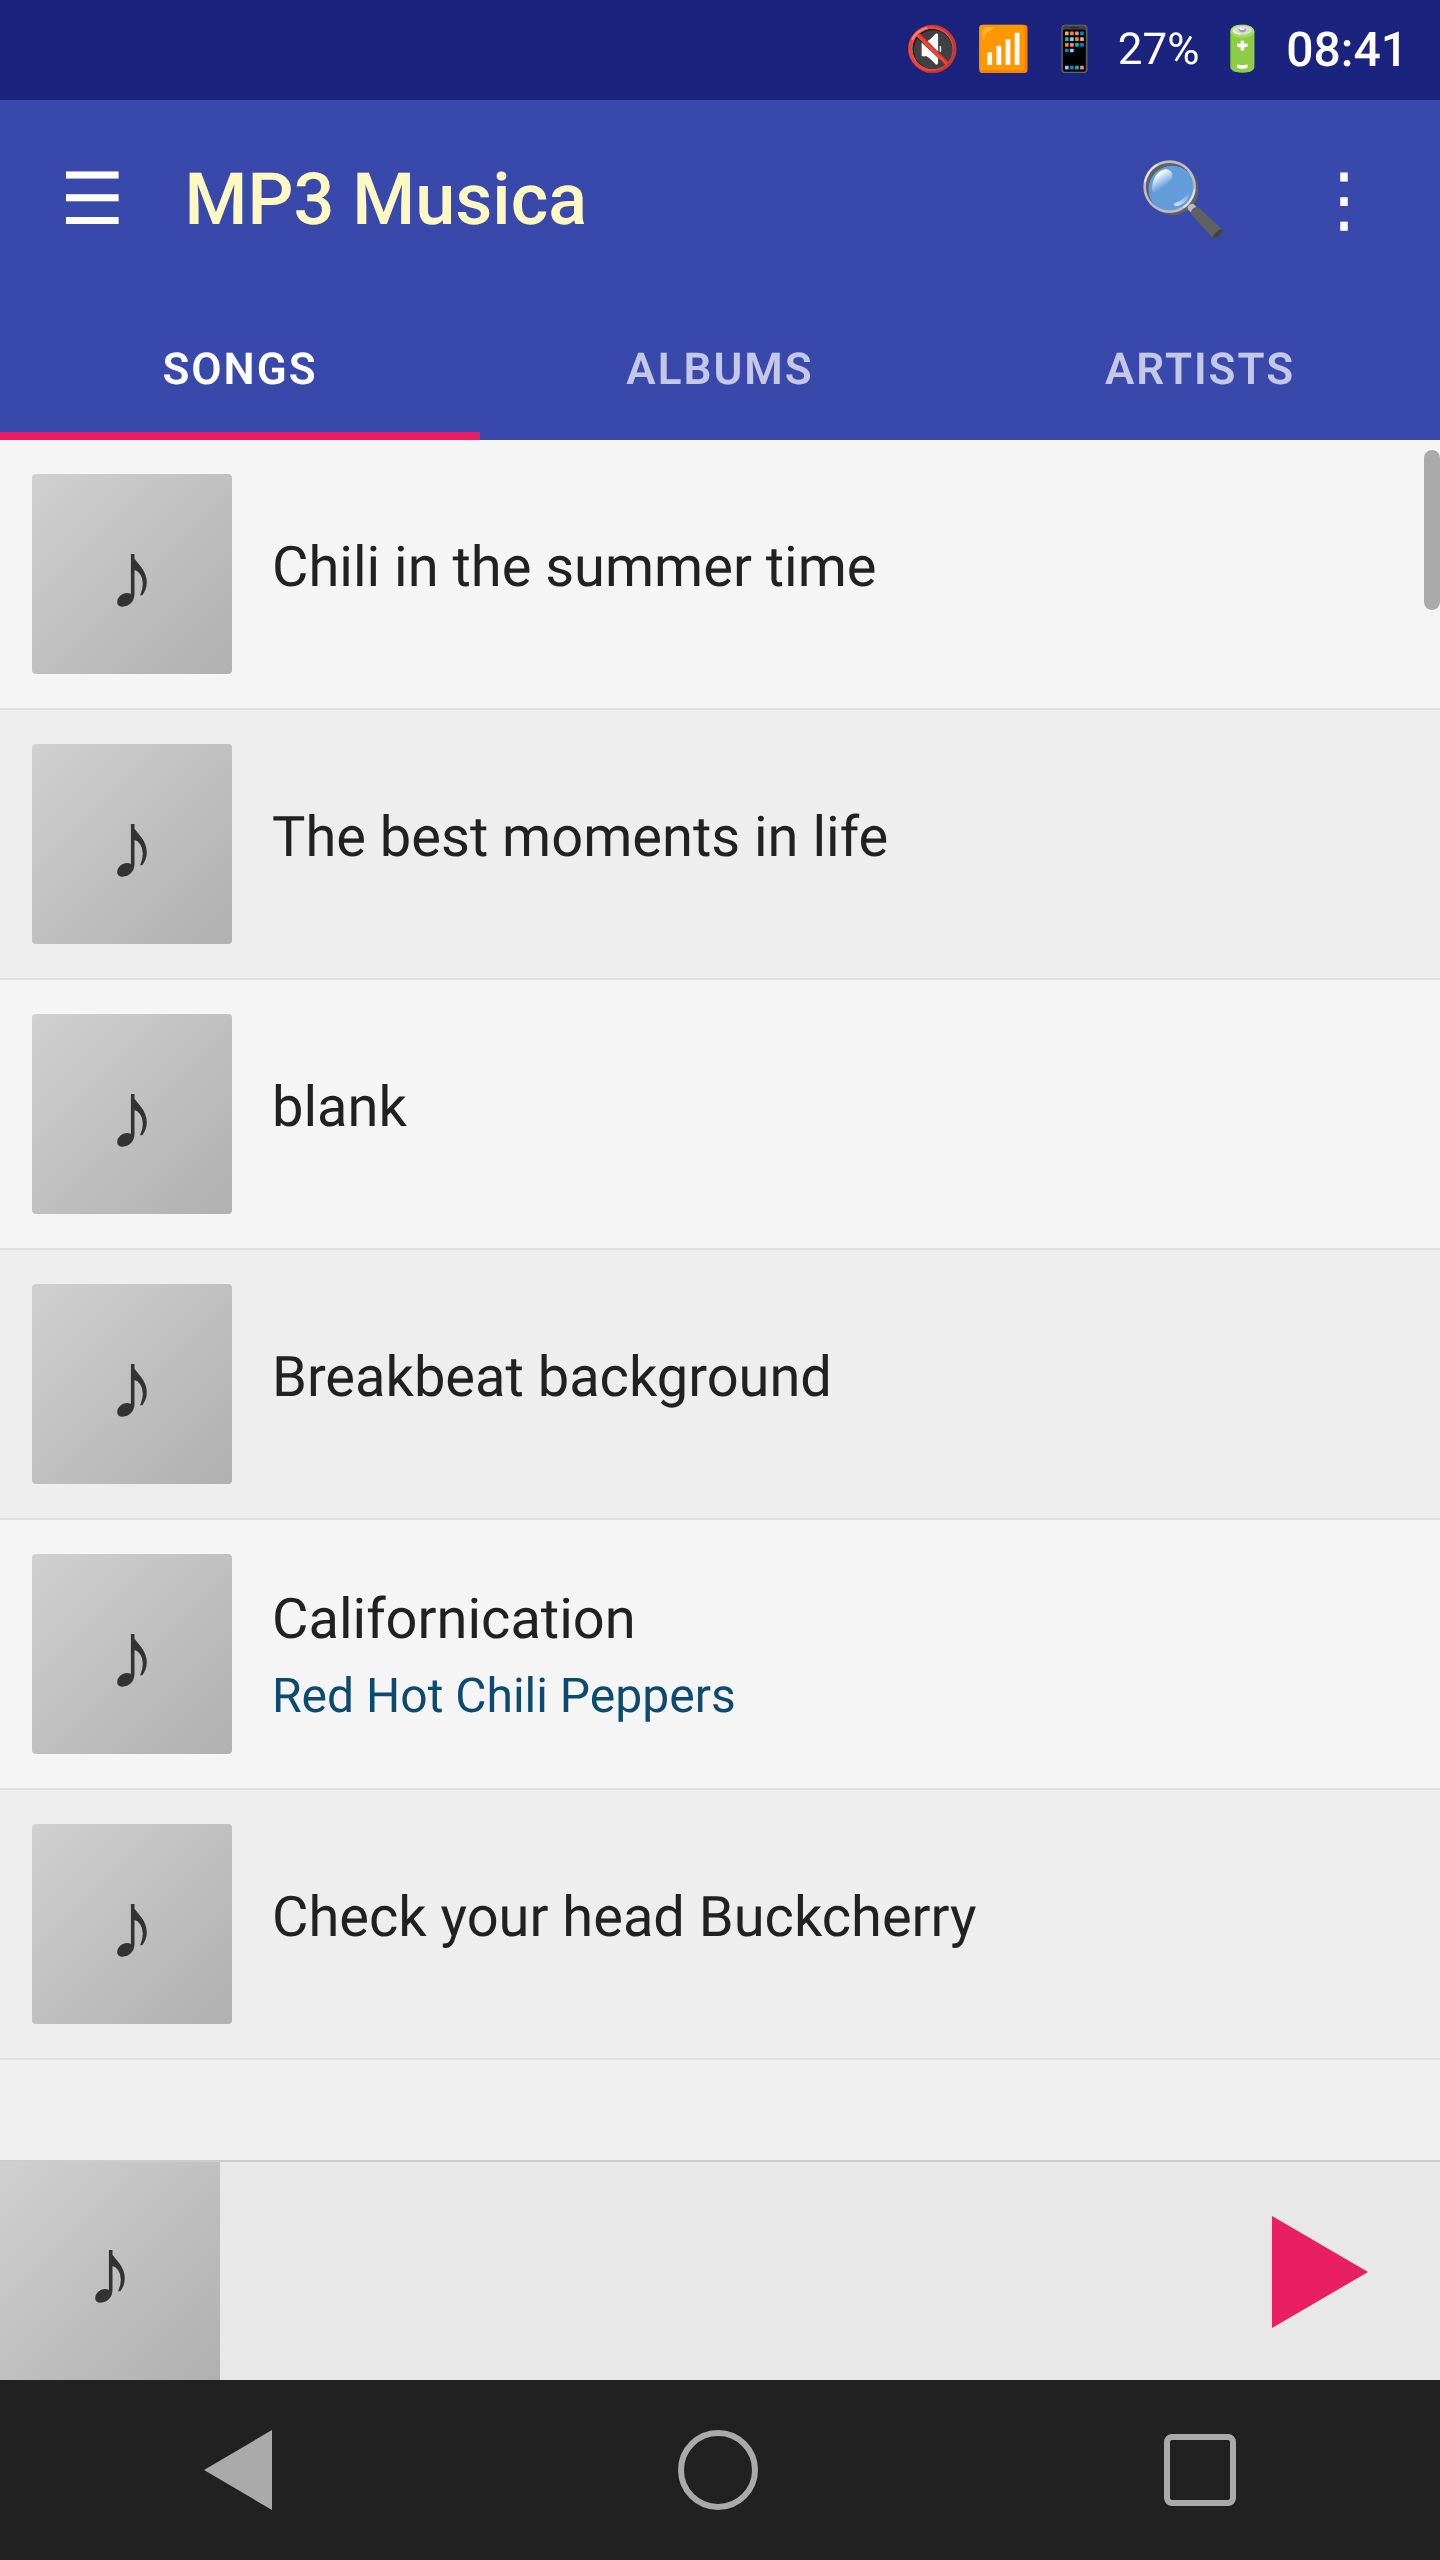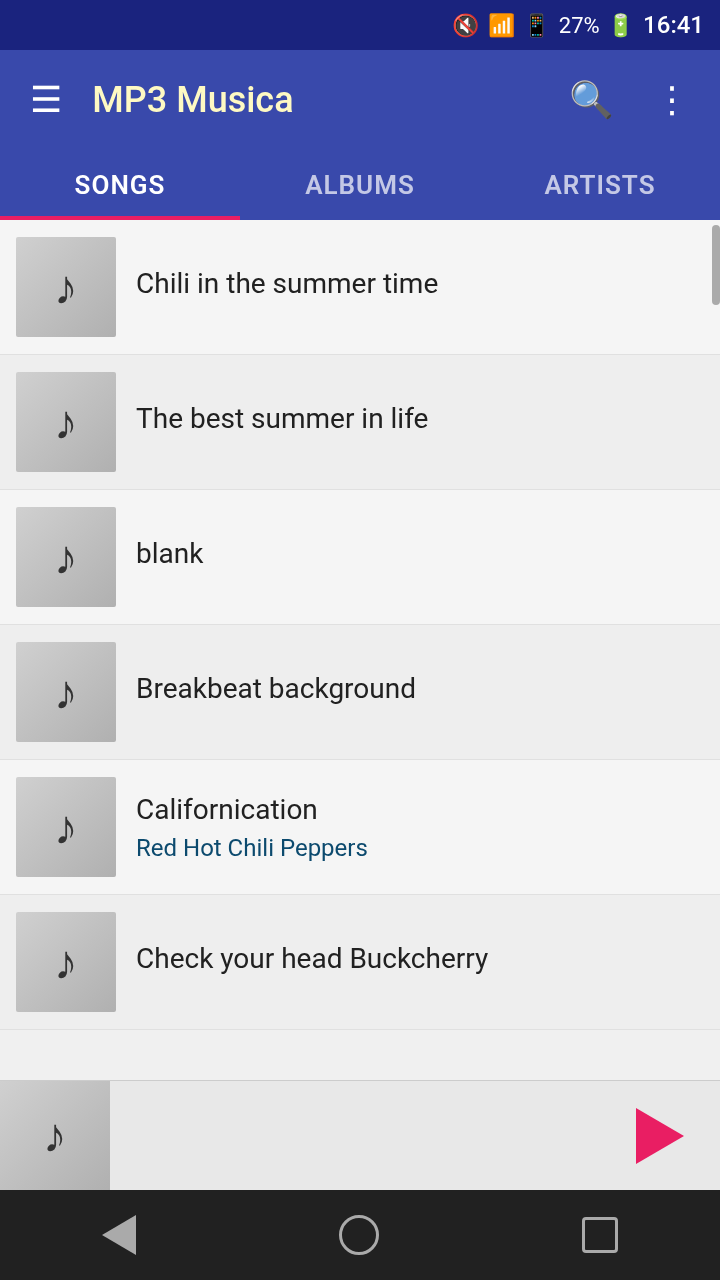--- a/index.html
+++ b/index.html
@@ -245,7 +245,7 @@
     <span>📱</span>
     <span class="battery-text">27%</span>
     <span>🔋</span>
-    <span class="status-time">16:41</span>
+    <span class="status-time">08:41</span>
   </div>
 </div>
 

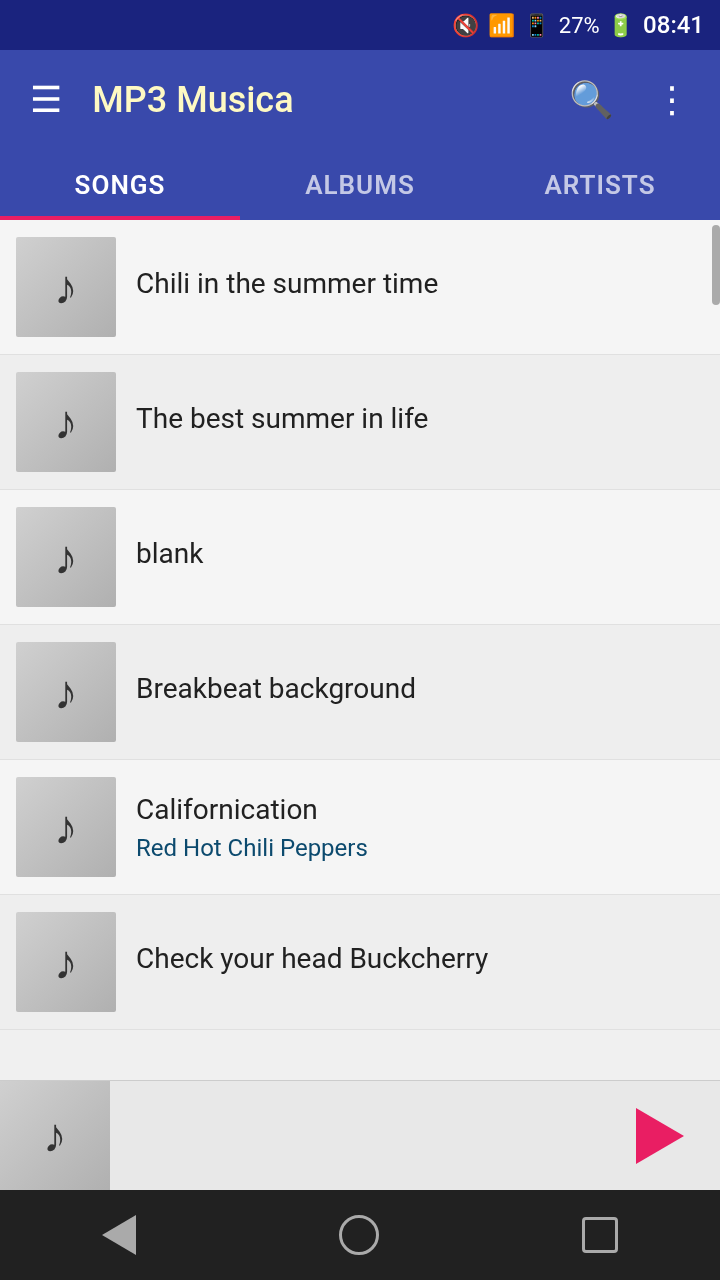--- a/index.html
+++ b/index.html
@@ -80,7 +80,7 @@
       align-items: center;
       justify-content: center;
       color: rgba(255,255,255,0.7);
-      font-size: 26px;
+      font-size: 22px;
       font-weight: 600;
       letter-spacing: 1px;
       cursor: pointer;

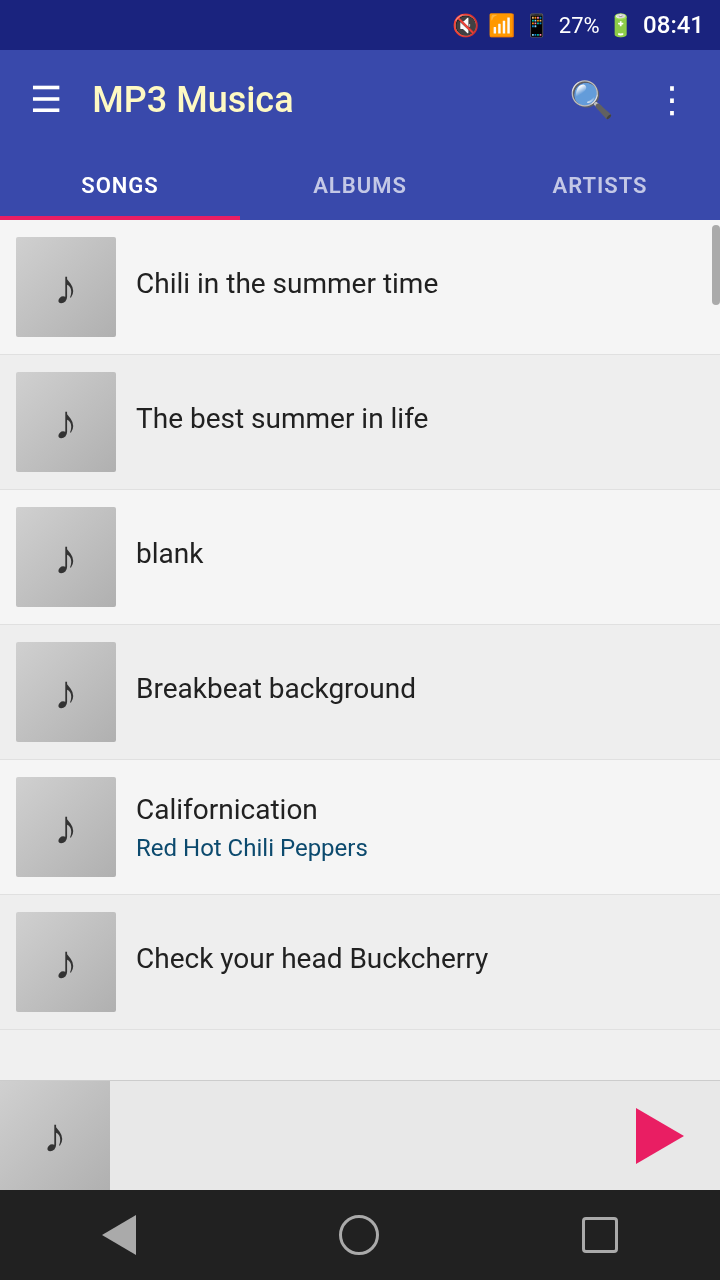--- a/index.html
+++ b/index.html
@@ -288,7 +288,7 @@
       <span class="music-note-icon">♪</span>
     </div>
     <div class="song-info">
-      <span class="song-title">The best summer in life</span>
+      <span class="song-title">The best moments in life</span>
       <span class="song-artist"><unknown></unknown></span>
     </div>
   </div>

